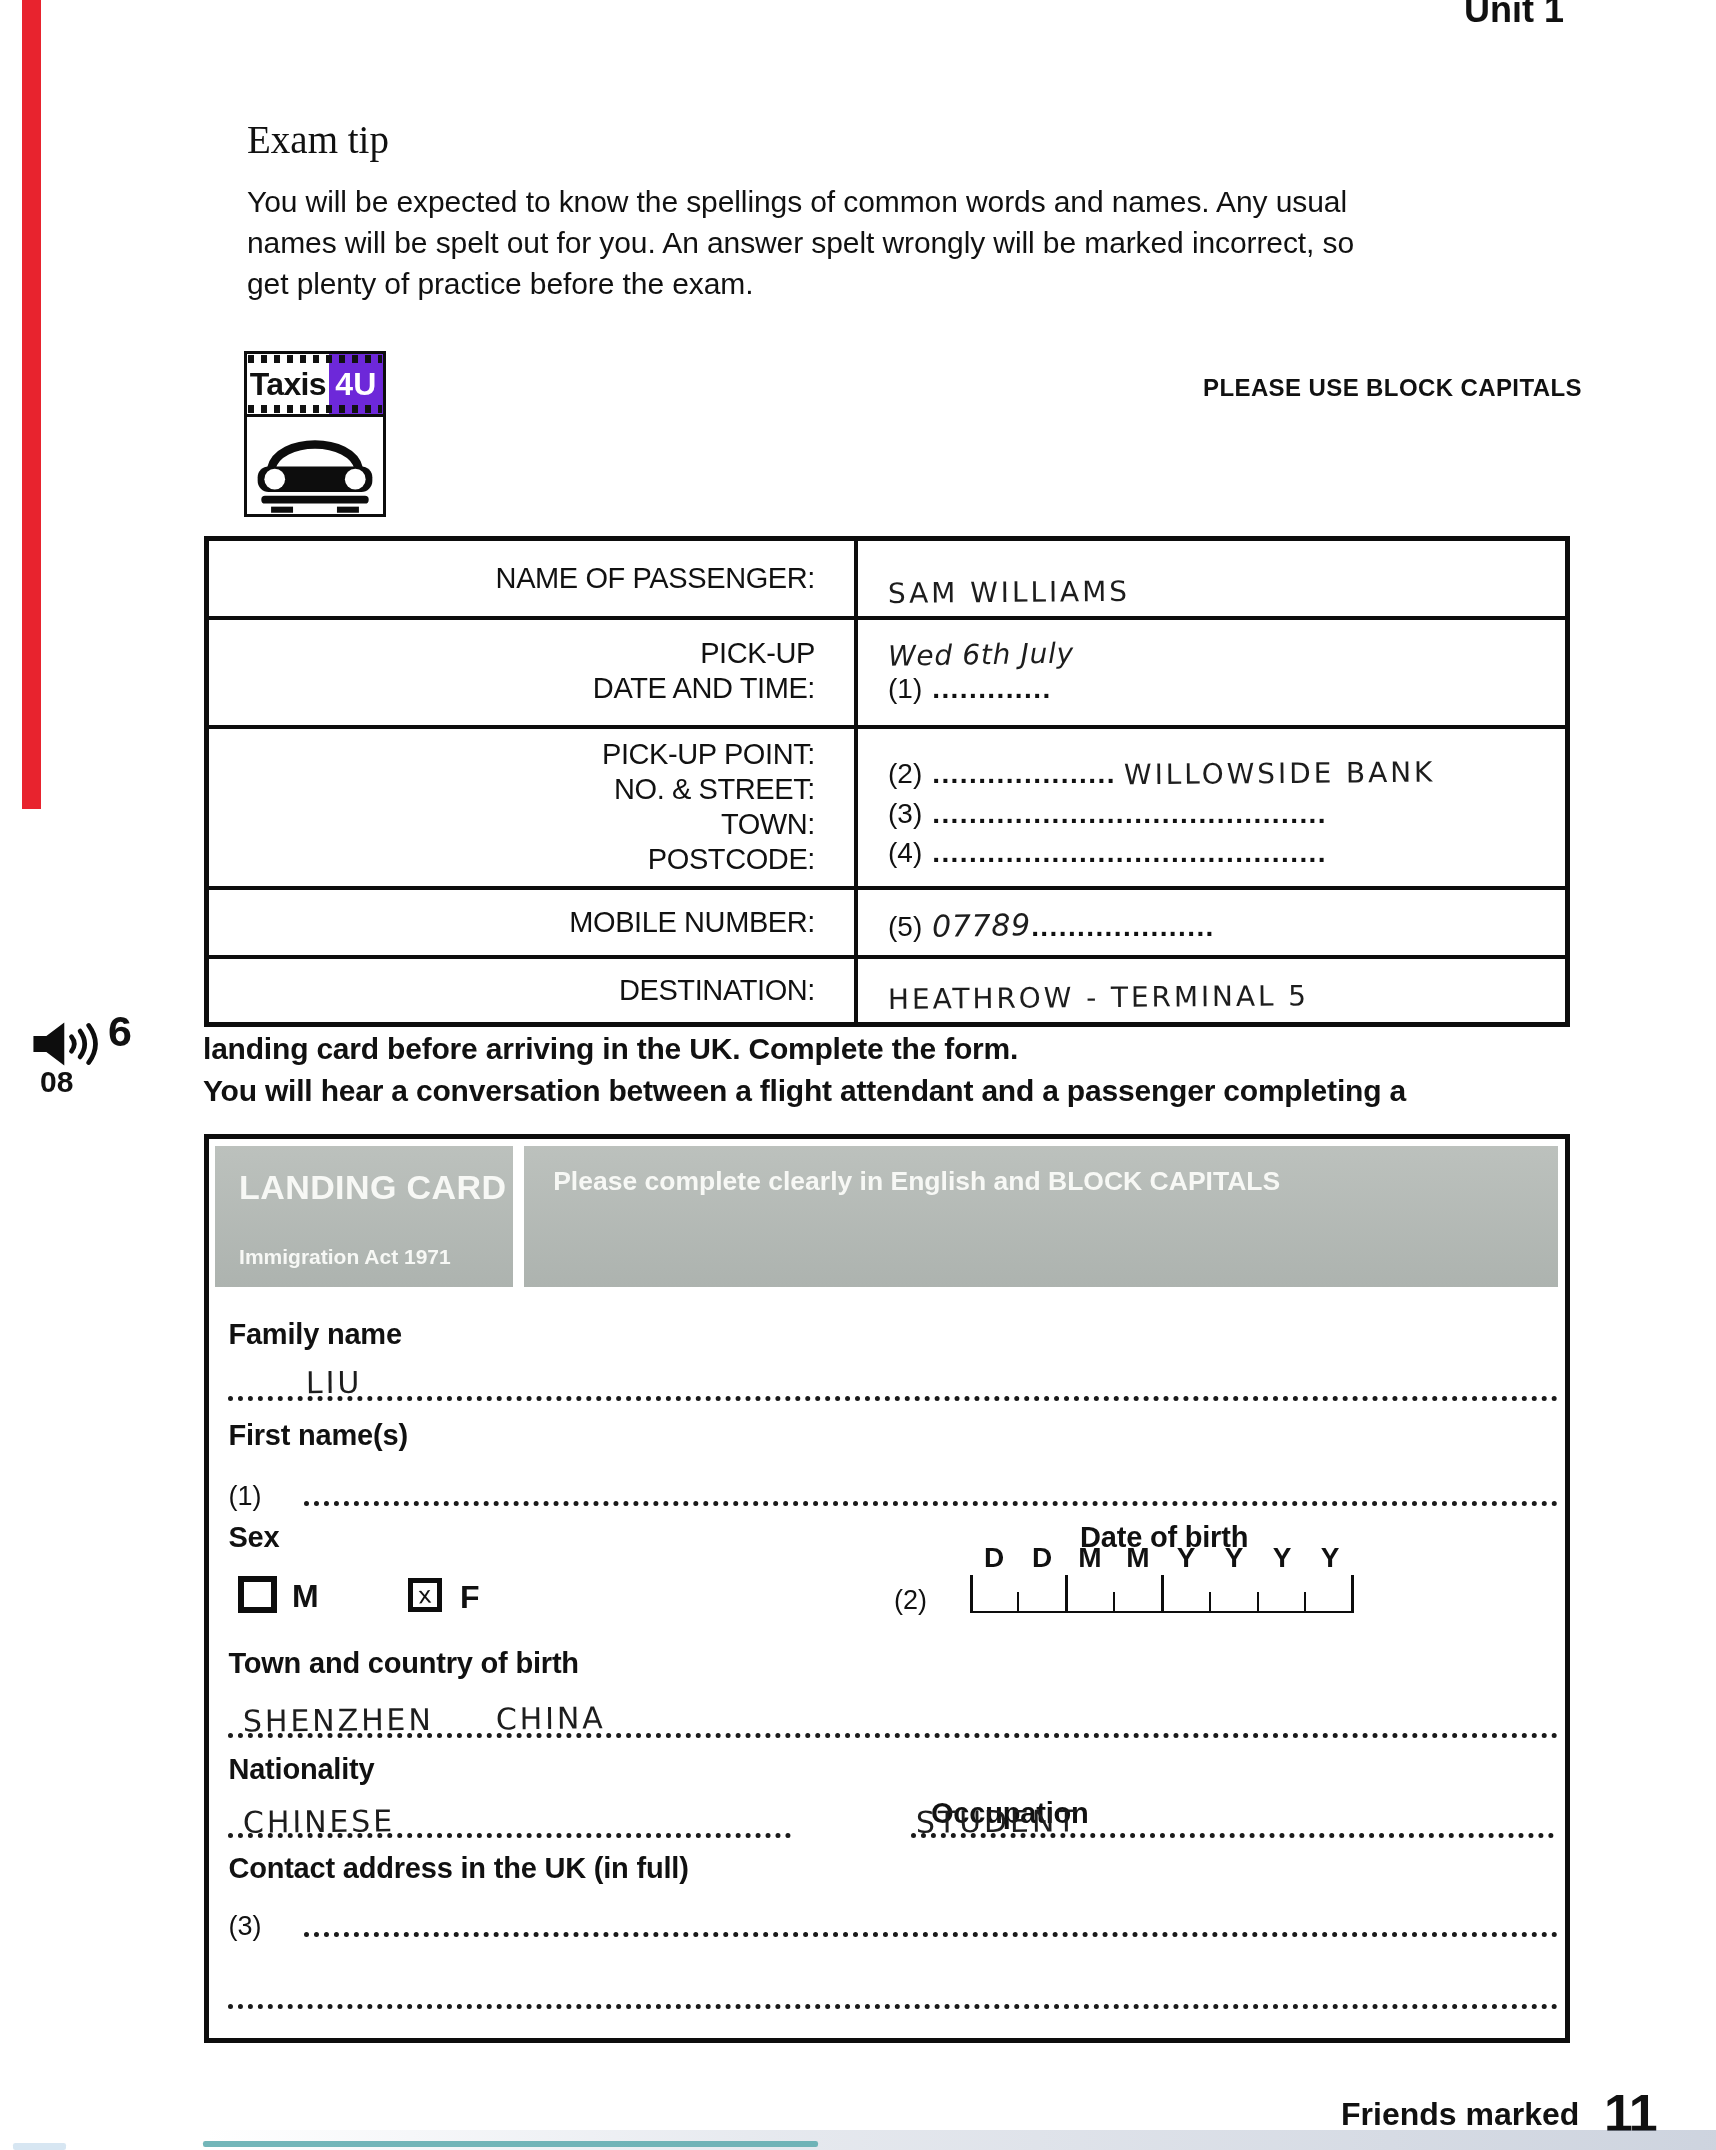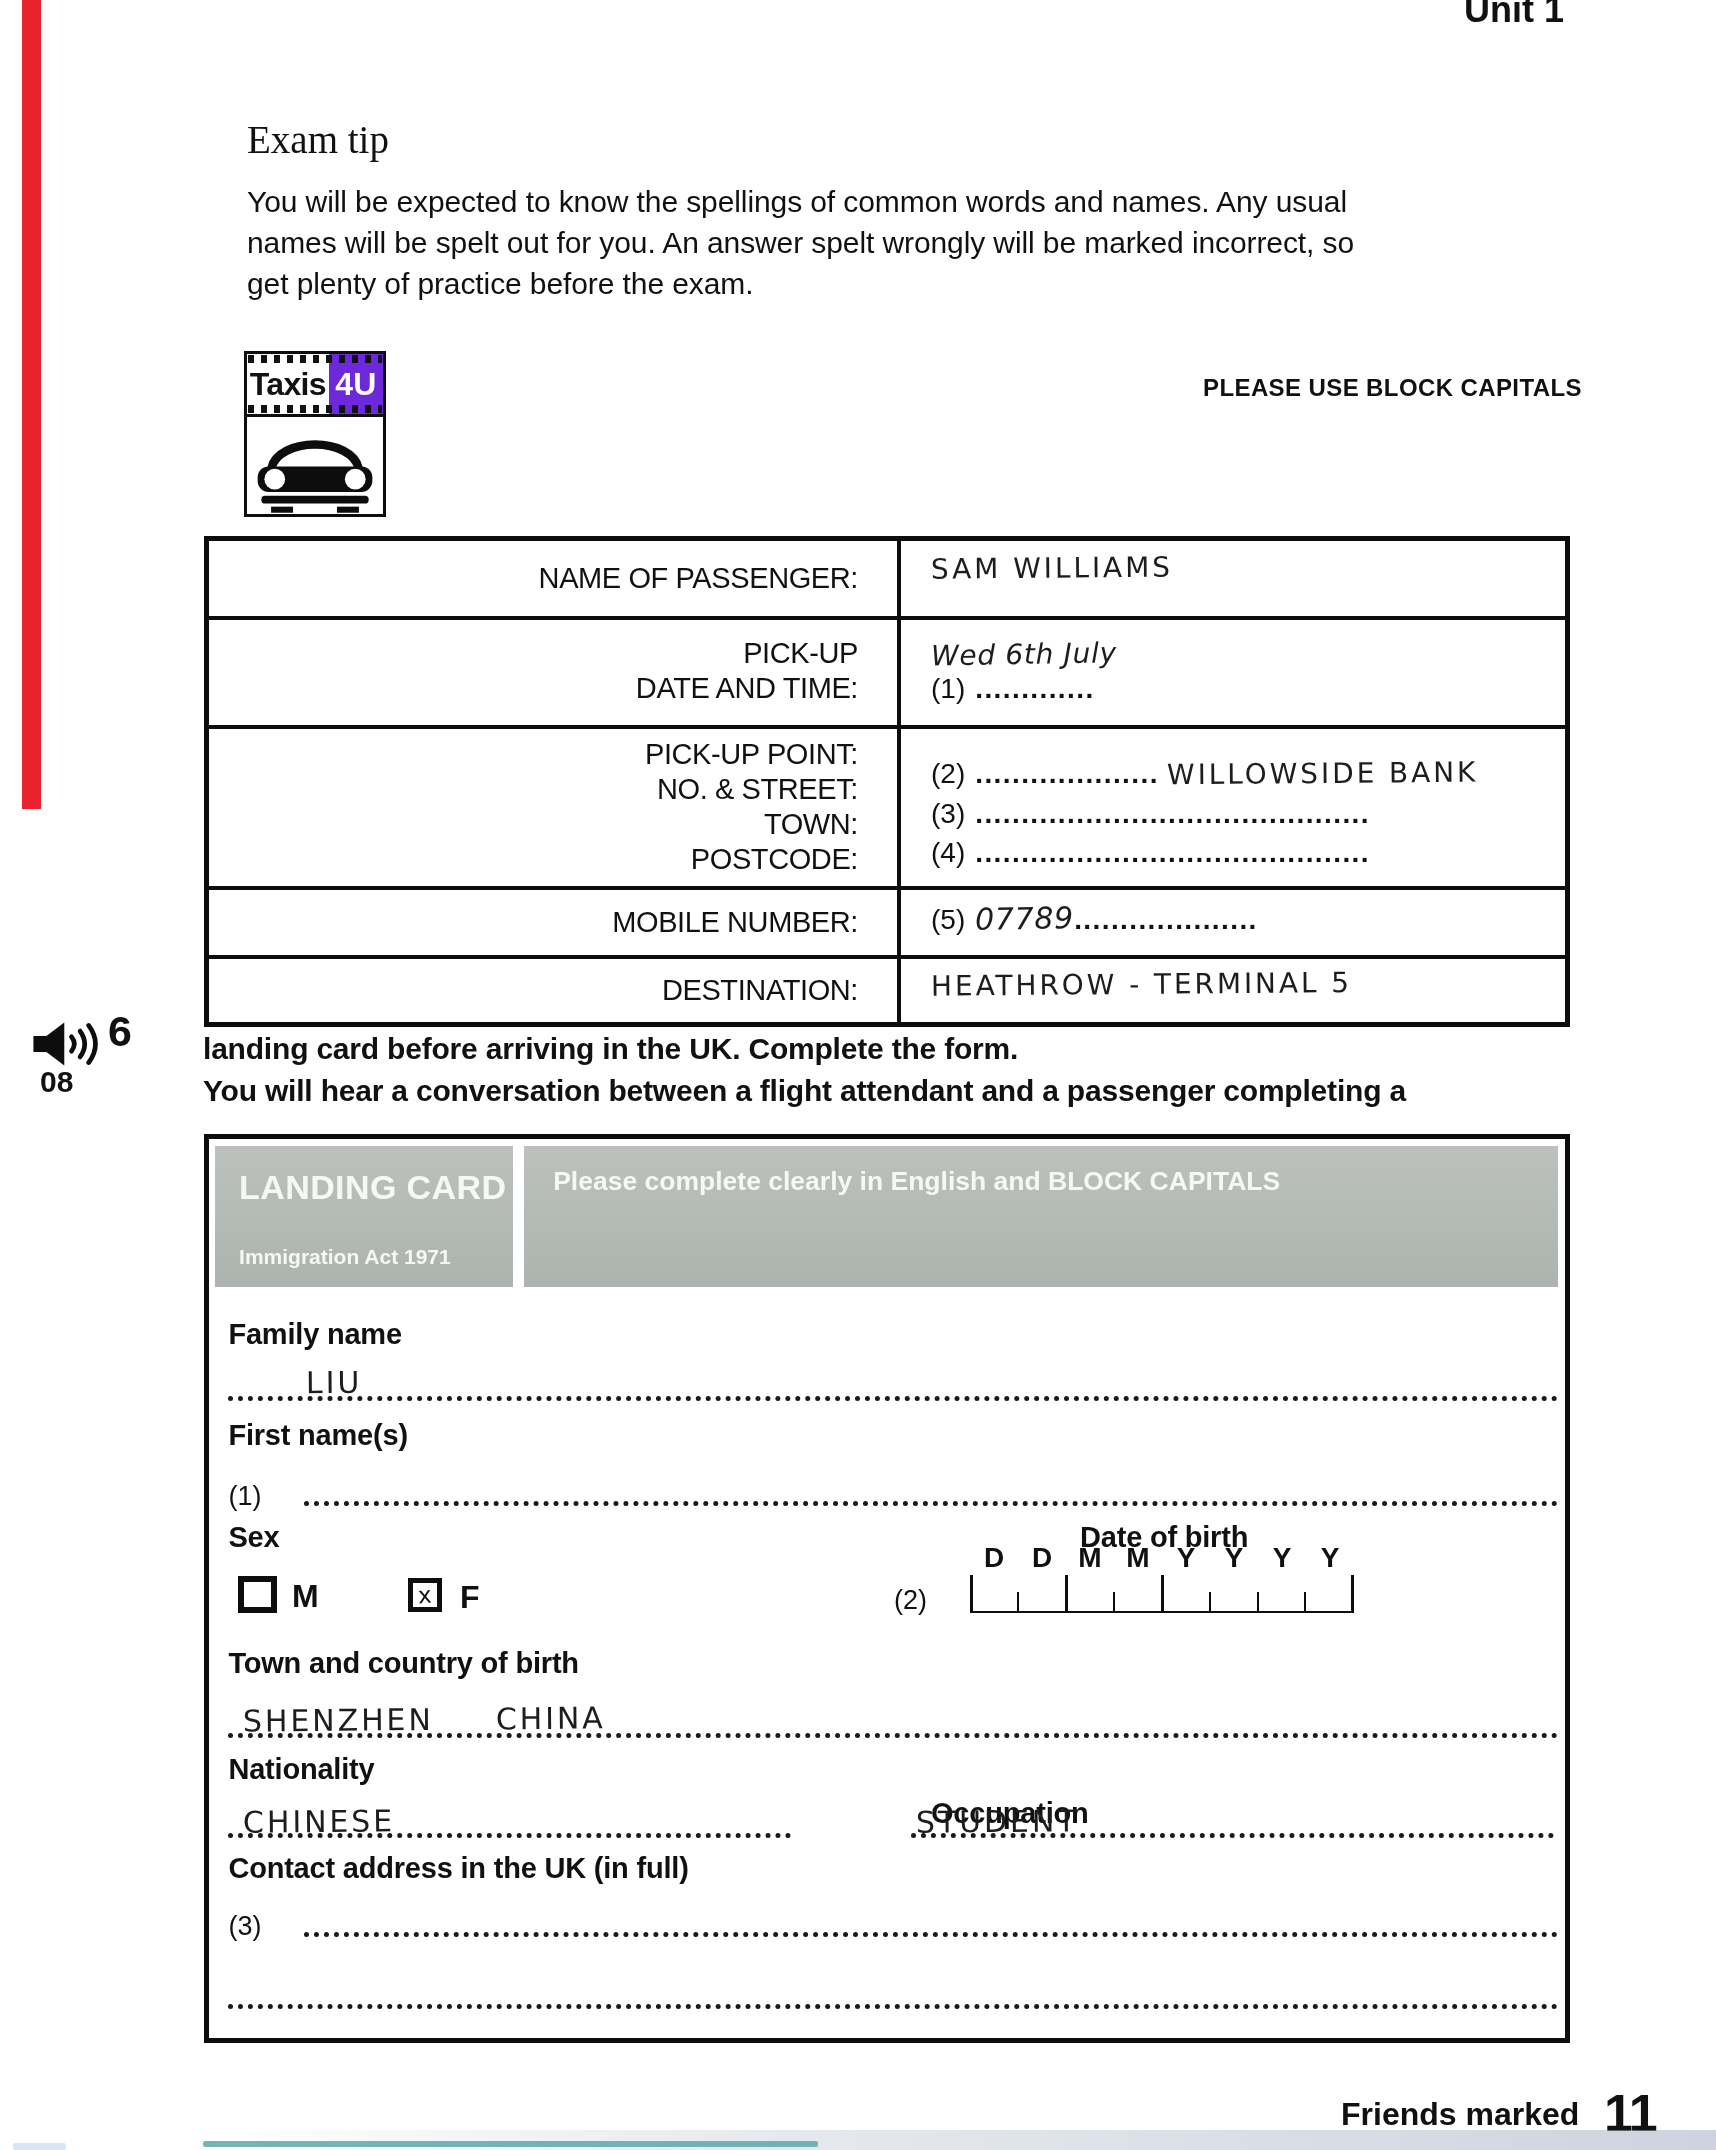--- a/index.html
+++ b/index.html
@@ -30,7 +30,7 @@
 
   
   .taxi-table{left:204px;top:536px;width:1366px;border:5px solid #0d0d0d;box-sizing:border-box;background:#fff;}
-  .trow{display:flex;box-sizing:border-box;padding-left:43px;}
+  .trow{display:flex;box-sizing:border-box;}
   .trow + .trow{border-top:4.3px solid #0d0d0d;}
   .tlabel{width:649px;flex:none;border-right:4.3px solid #0d0d0d;box-sizing:border-box;
           display:flex;flex-direction:column;justify-content:center;align-items:flex-end;

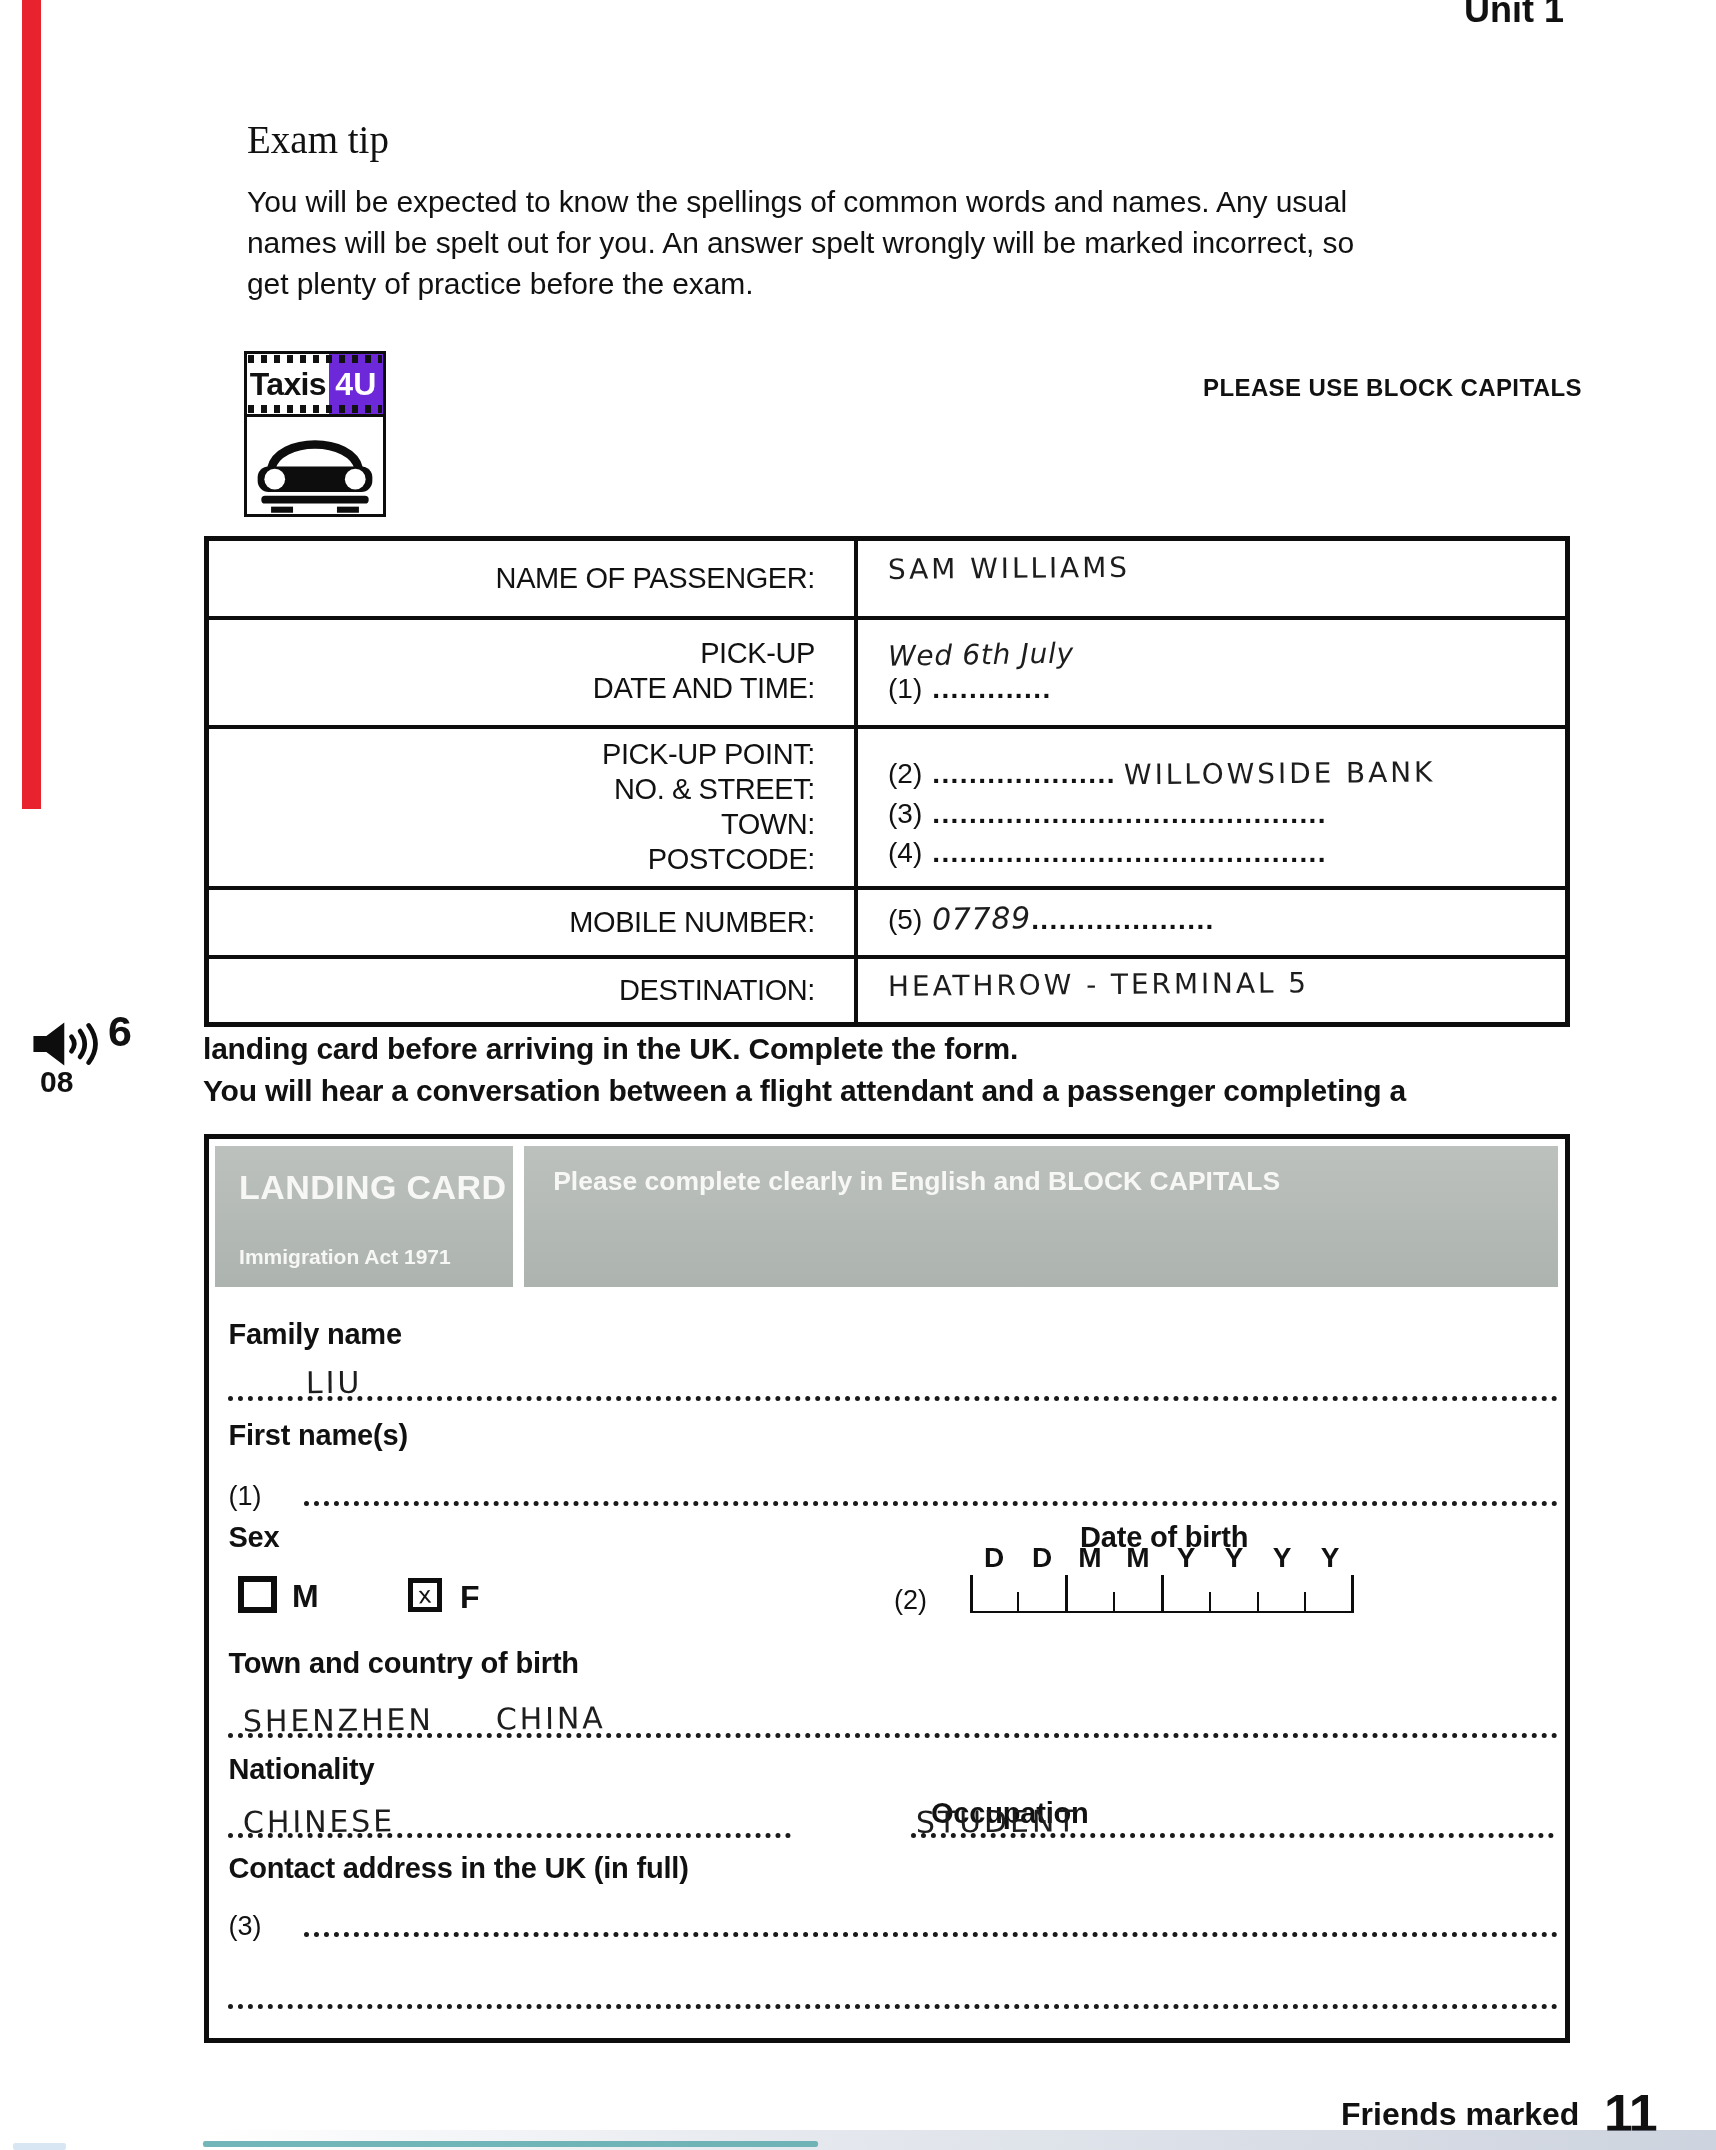--- a/index.html
+++ b/index.html
@@ -35,7 +35,7 @@
   .tlabel{width:649px;flex:none;border-right:4.3px solid #0d0d0d;box-sizing:border-box;
           display:flex;flex-direction:column;justify-content:center;align-items:flex-end;
           padding:8.6px 39px 8.6px 7.2px;font-size:29px;letter-spacing:-0.4px;}
-  .tvalue{flex:1;display:flex;flex-direction:column;justify-content:flex-start;
+  .tvalue{flex:1;display:flex;flex-direction:column;justify-content:flex-end;
           padding:8.6px 7.2px 8.6px 30px;box-sizing:border-box;font-size:28px;}
   .r0{min-height:75px;} .r1{min-height:108px;} .r2{min-height:149px;} .r3{min-height:69px;} .r4{min-height:67px;}
   .lab-line{line-height:35px;}

